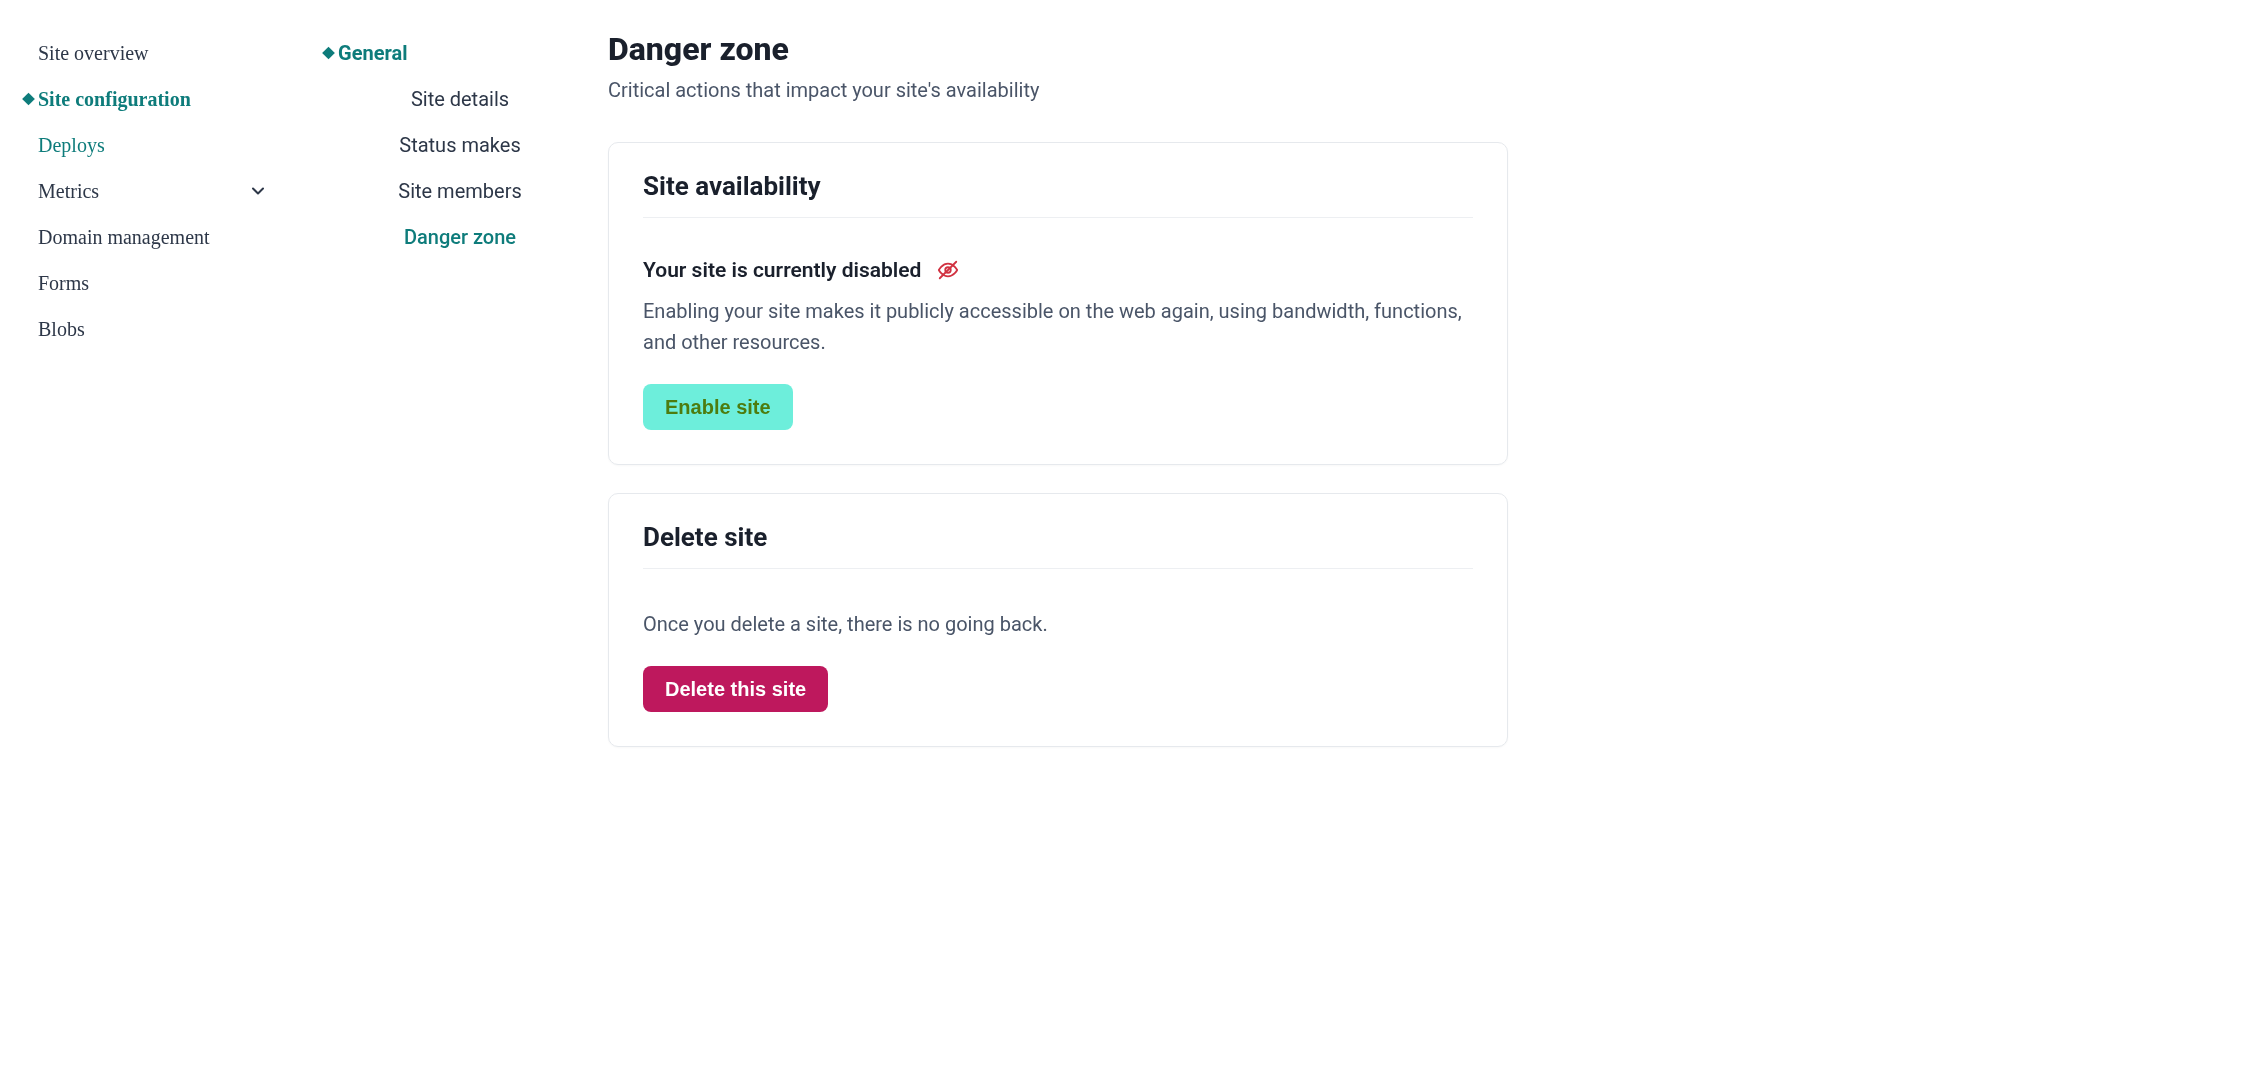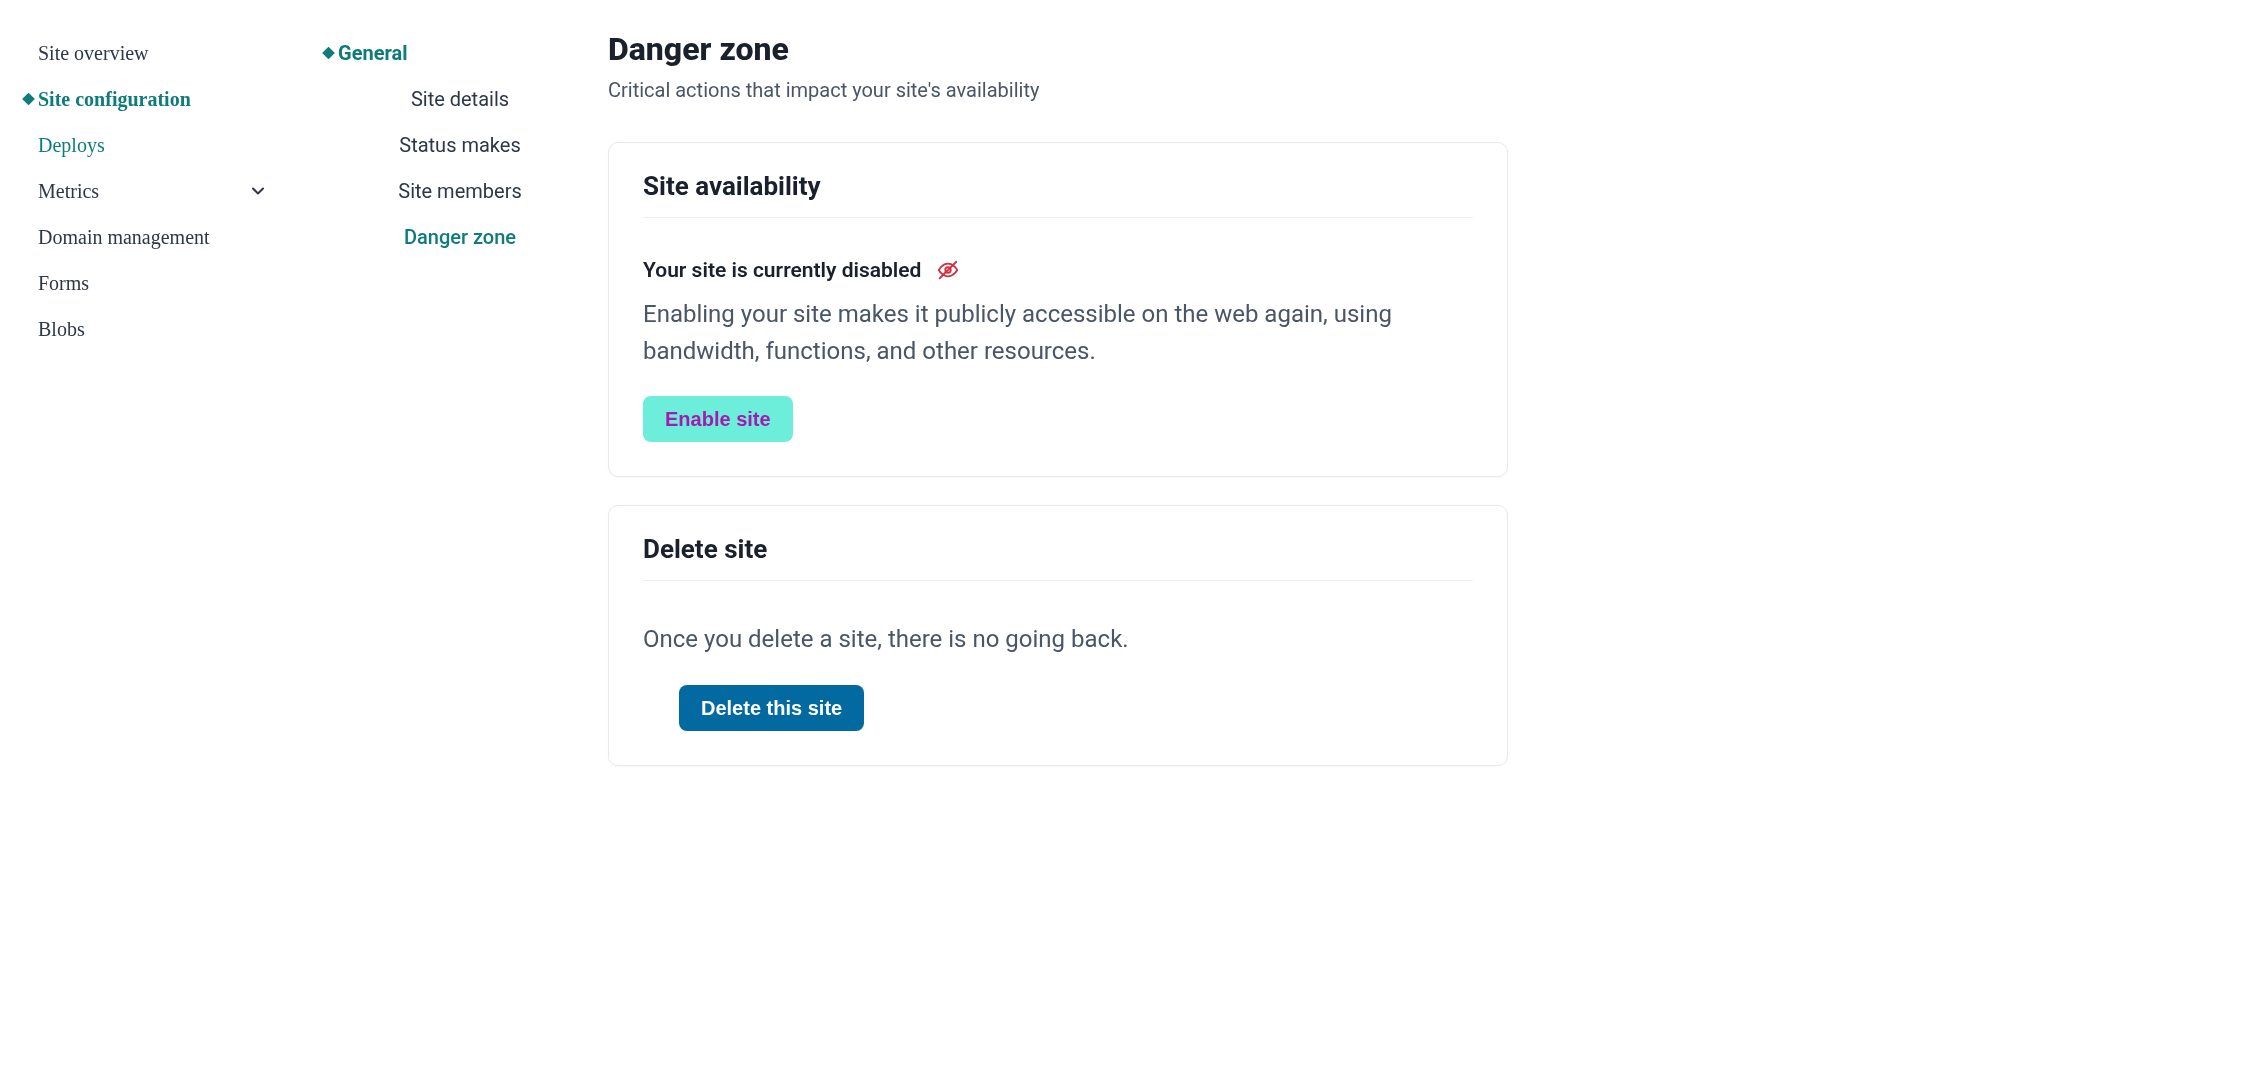--- a/index.html
+++ b/index.html
@@ -113,7 +113,7 @@
       display: block;
     }
     .card-desc {
-      font-size: 24px;
+      font-size: 20px;
       color: #4a5568;
       line-height: 1.55;
       margin-bottom: 26px;

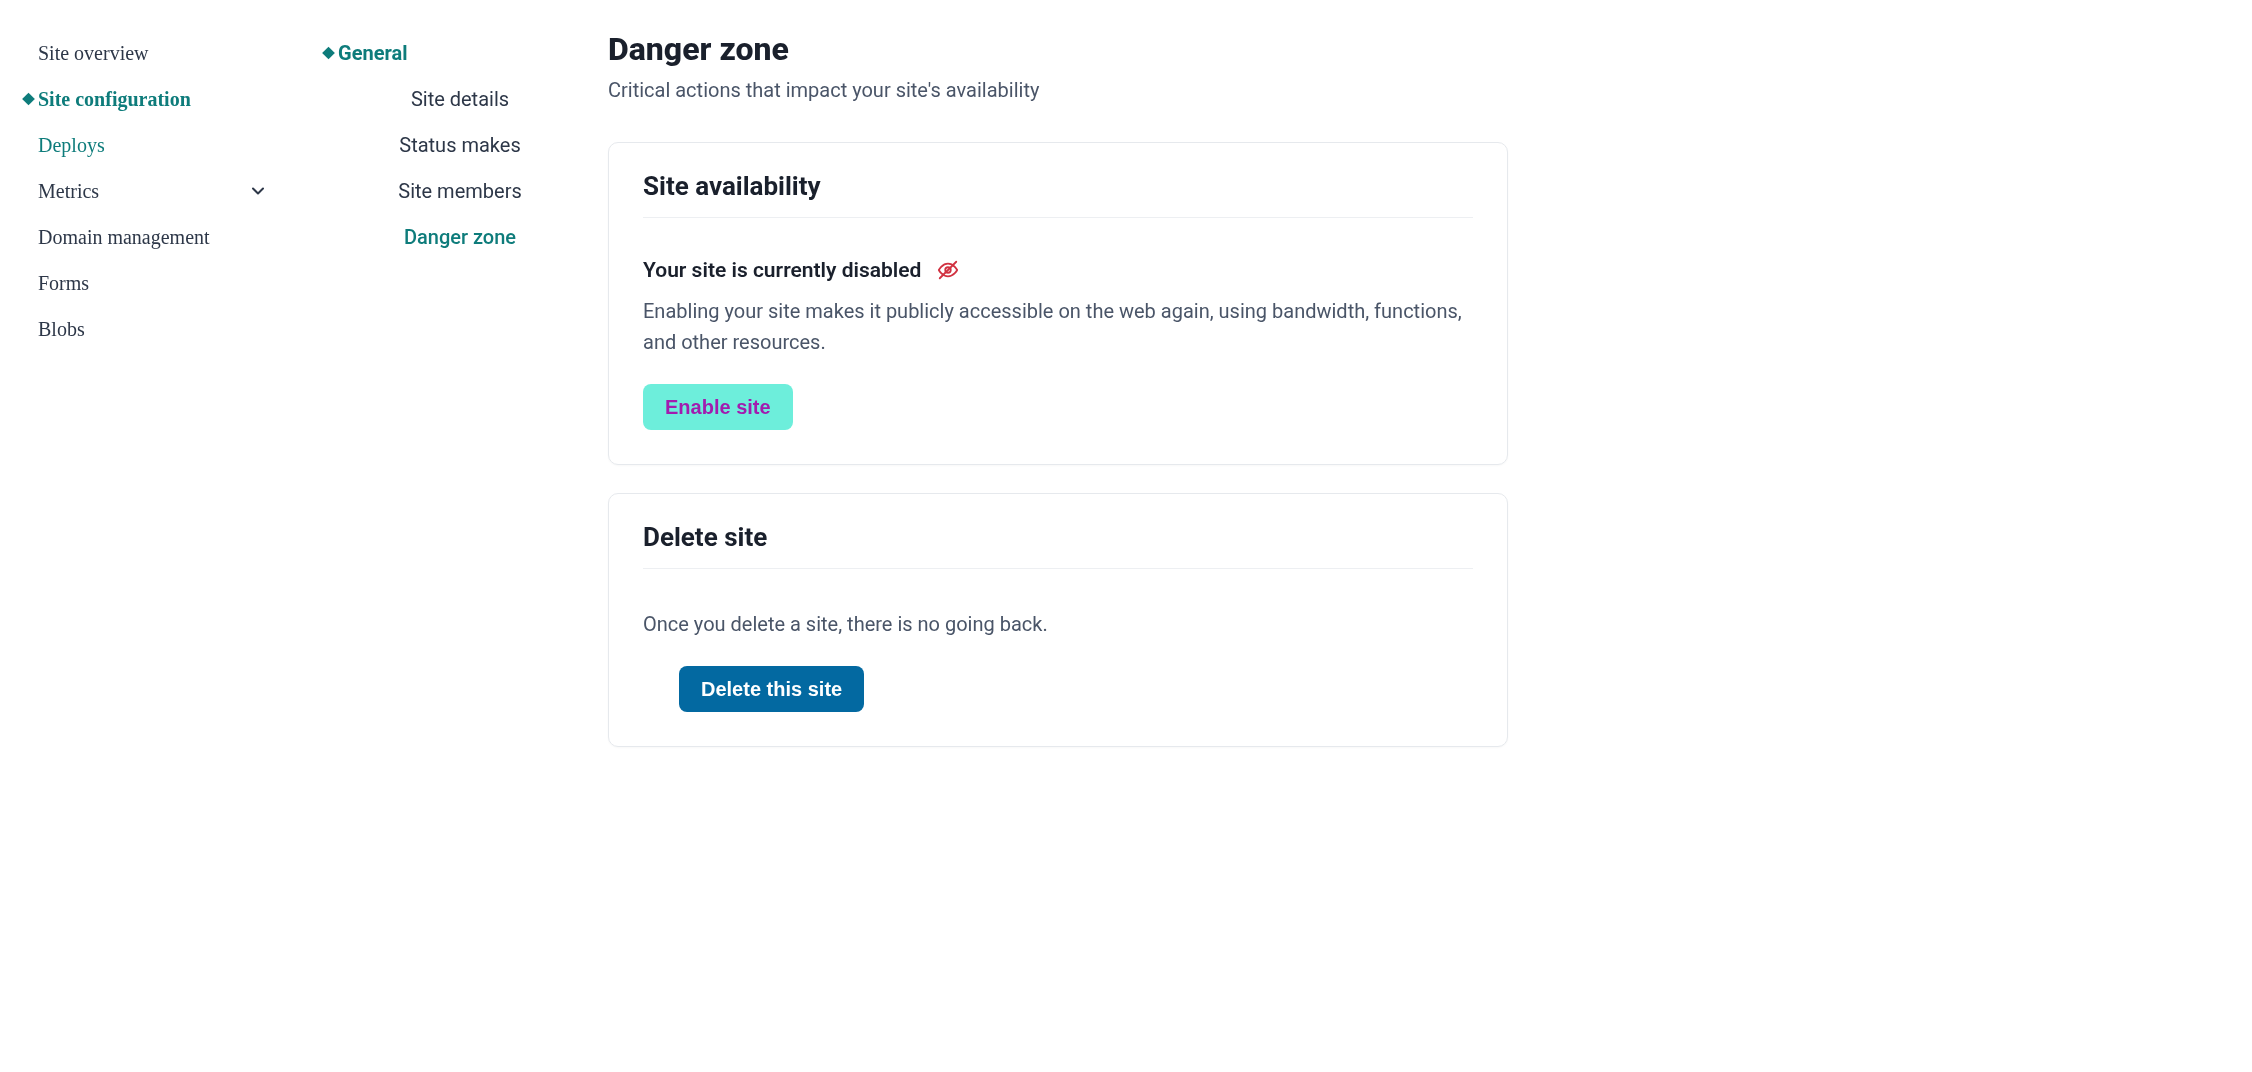--- a/index.html
+++ b/index.html
@@ -132,7 +132,7 @@
     }
     .btn-teal {
       background: #6deedb;
-      color: #a21caf;
+      color: #4d7c0f;
     }
     .btn-red {
       background: #0369a1;

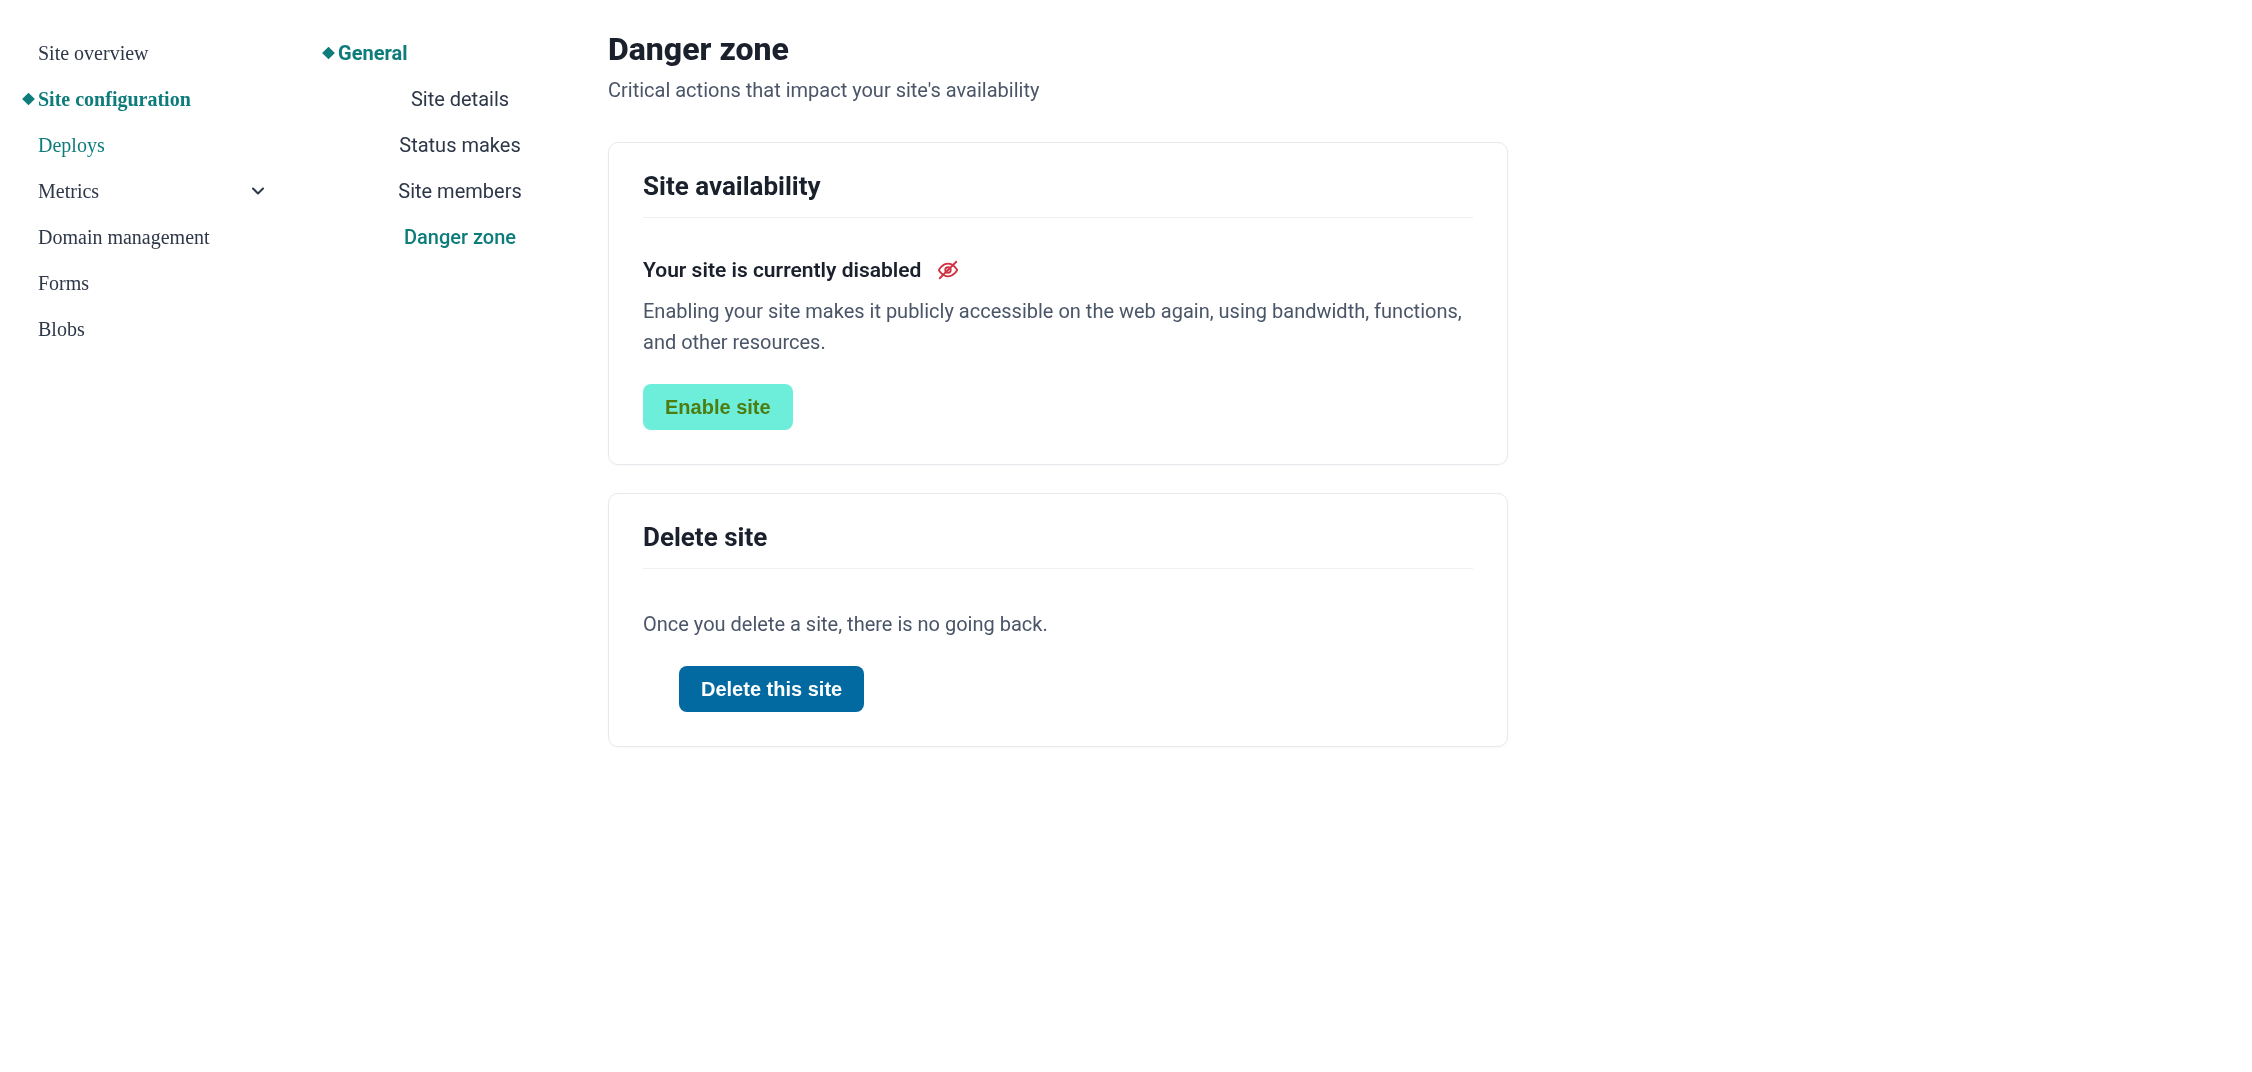--- a/index.html
+++ b/index.html
@@ -135,9 +135,8 @@
       color: #4d7c0f;
     }
     .btn-red {
-      background: #0369a1;
+      background: #be185d;
       color: #ffffff;
-      margin-left: 36px;
     }
   </style>
 </head>

